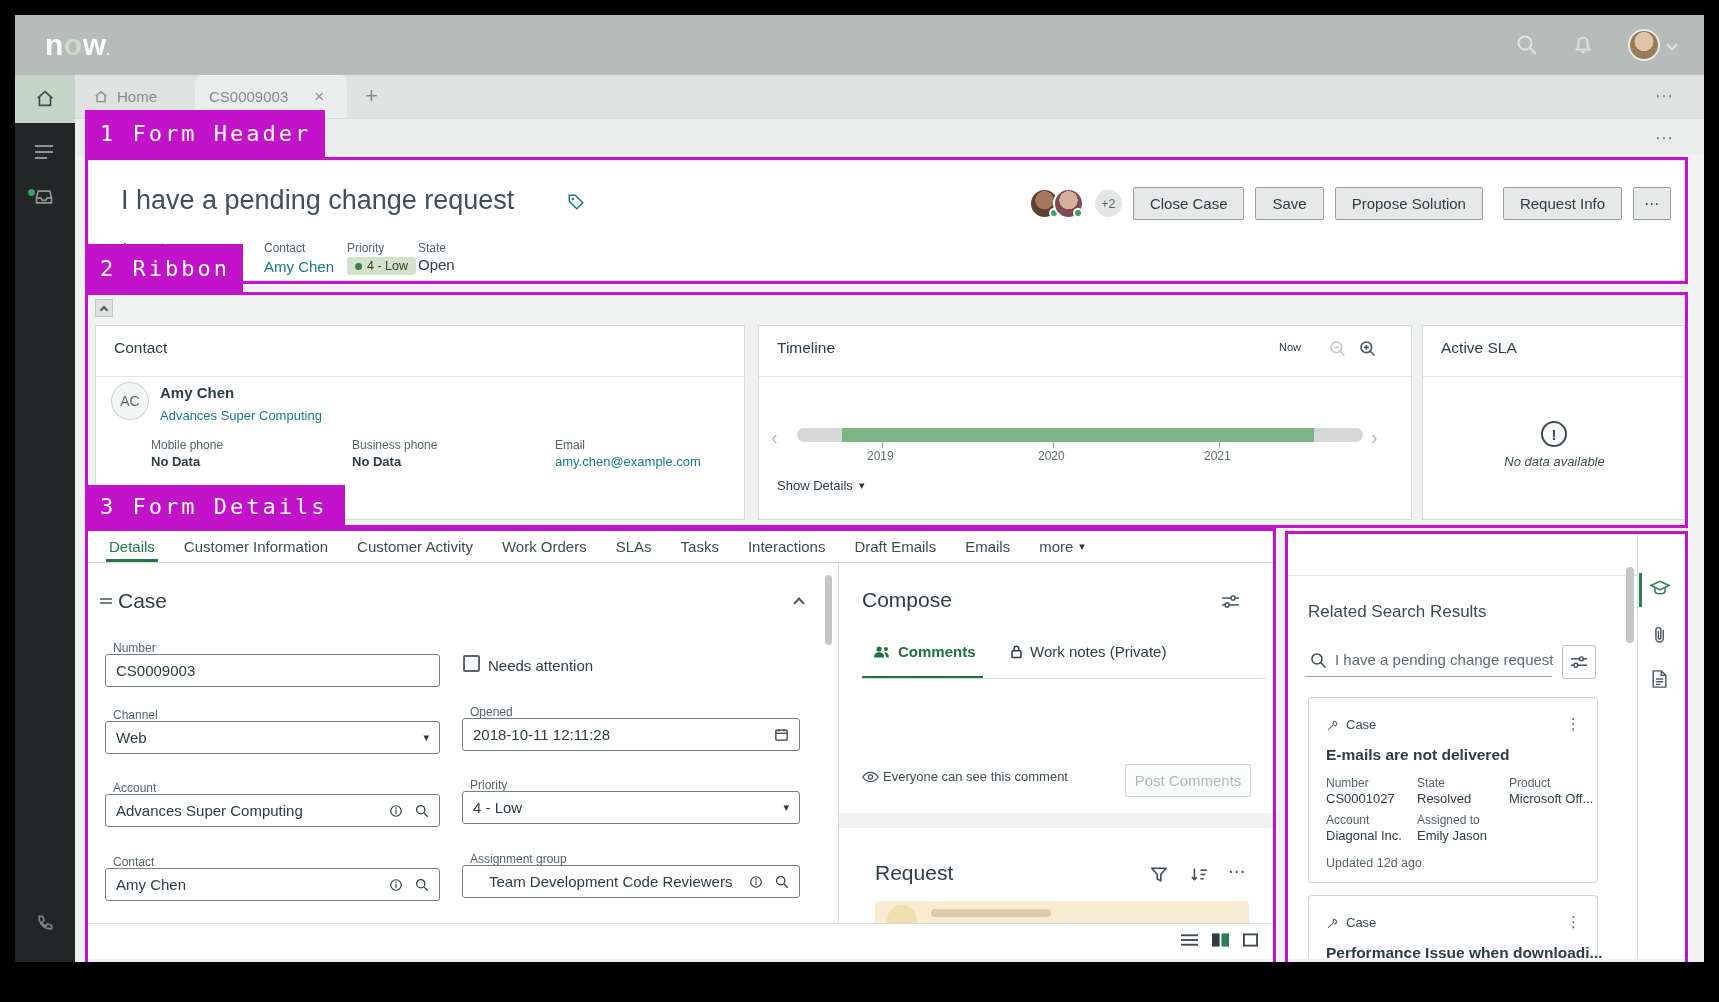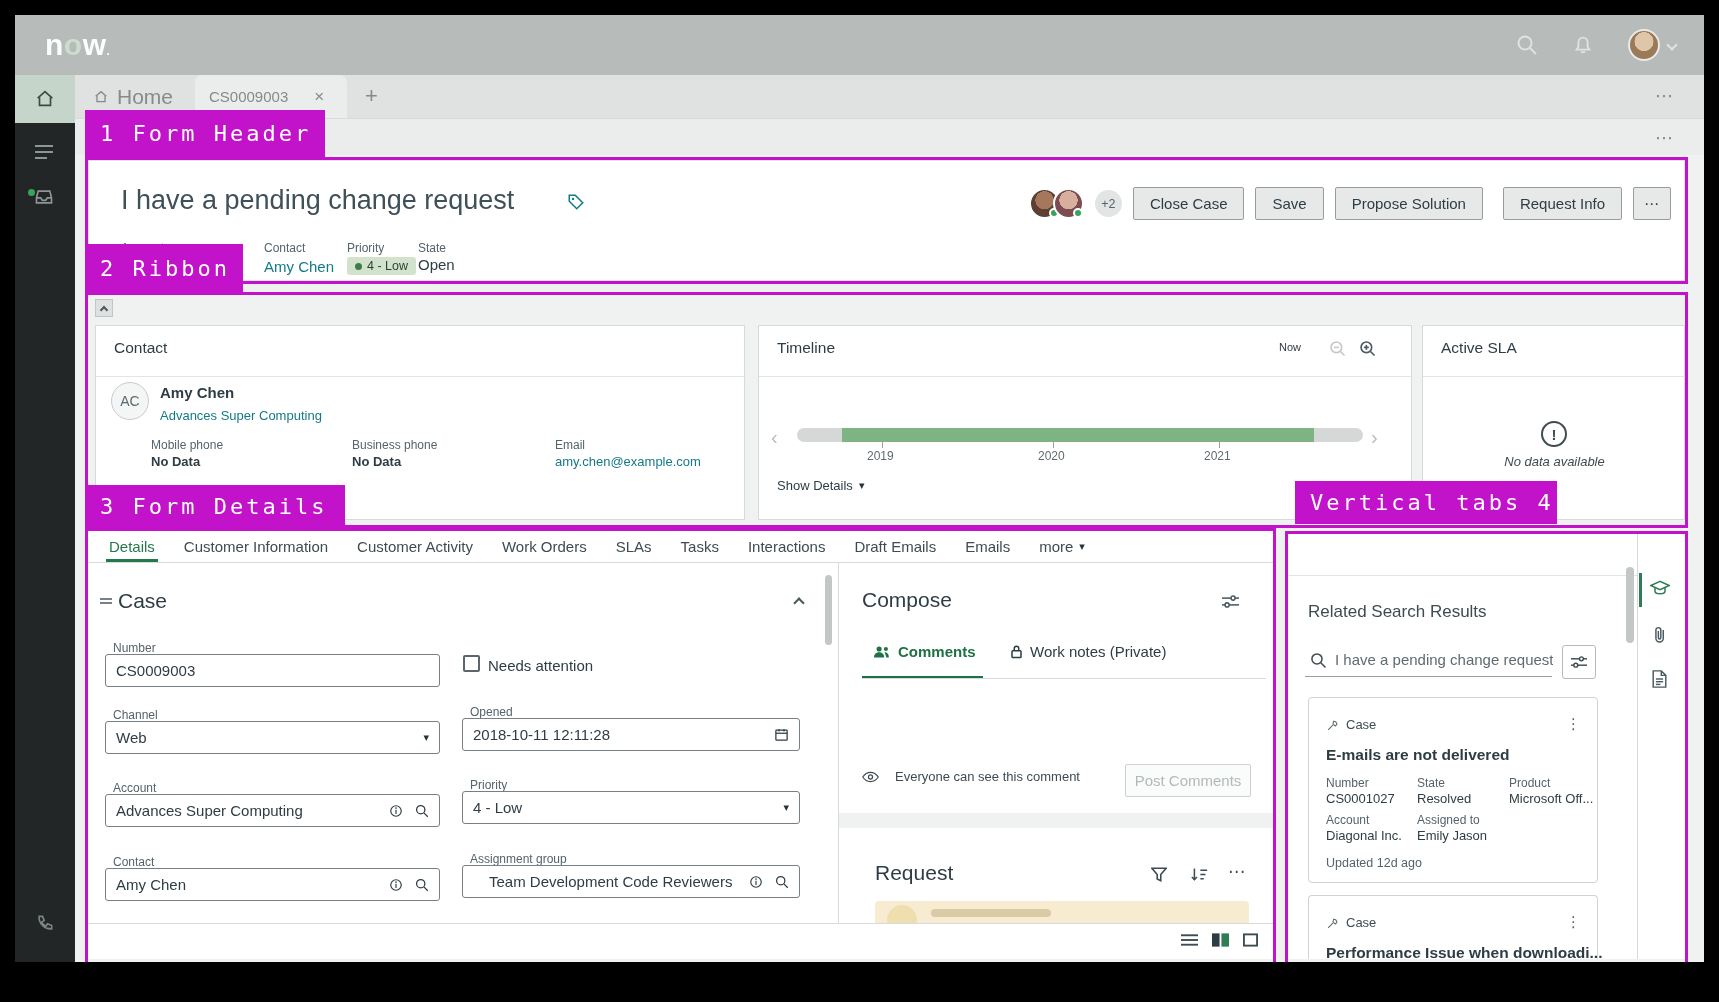--- a/index.html
+++ b/index.html
@@ -106,7 +106,7 @@
           <path d="M4 11 12 4l8 7"></path>
           <path d="M6 10v9h12v-9"></path>
         </svg>
-    <span class="graytxt" style="font-size:21px;">Home</span>
+    <span class="graytxt" style="font-size:15px;">Home</span>
   </div>
   <div class="abs tab-active" style="left:180px;top:60px;width:152px;height:43px;display:flex;align-items:center;padding:0 14px;">
     <span class="graytxt" style="font-size:15px;">CS0009003</span>

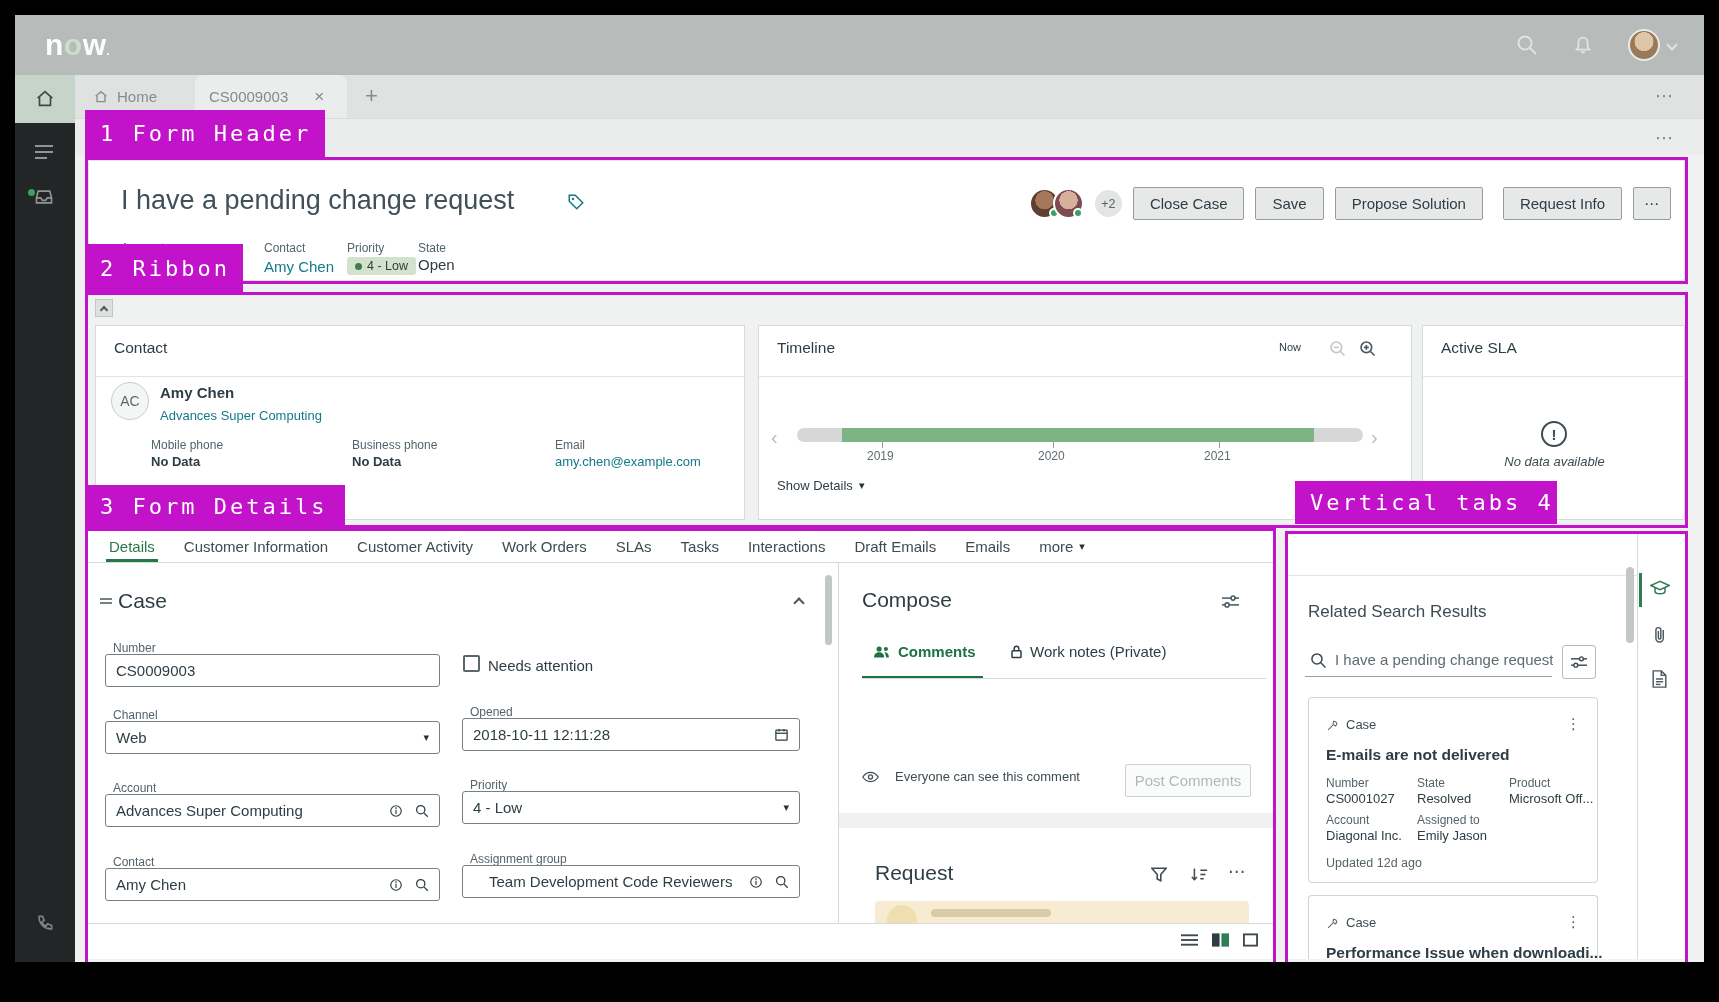--- a/index.html
+++ b/index.html
@@ -487,7 +487,6 @@
   <div class="abs annlbl" style="left:70px;top:95px;width:240px;height:47px;">1 Form Header</div>
   <div class="abs annlbl" style="left:70px;top:229px;width:158px;height:48px;">2 Ribbon</div>
   <div class="abs annlbl" style="left:70px;top:470px;width:260px;height:43px;">3 Form Details</div>
-  <div class="abs annlbl" style="left:1280px;top:466px;width:262px;height:43px;">Vertical tabs 4</div>
 
 </div>
 </div>

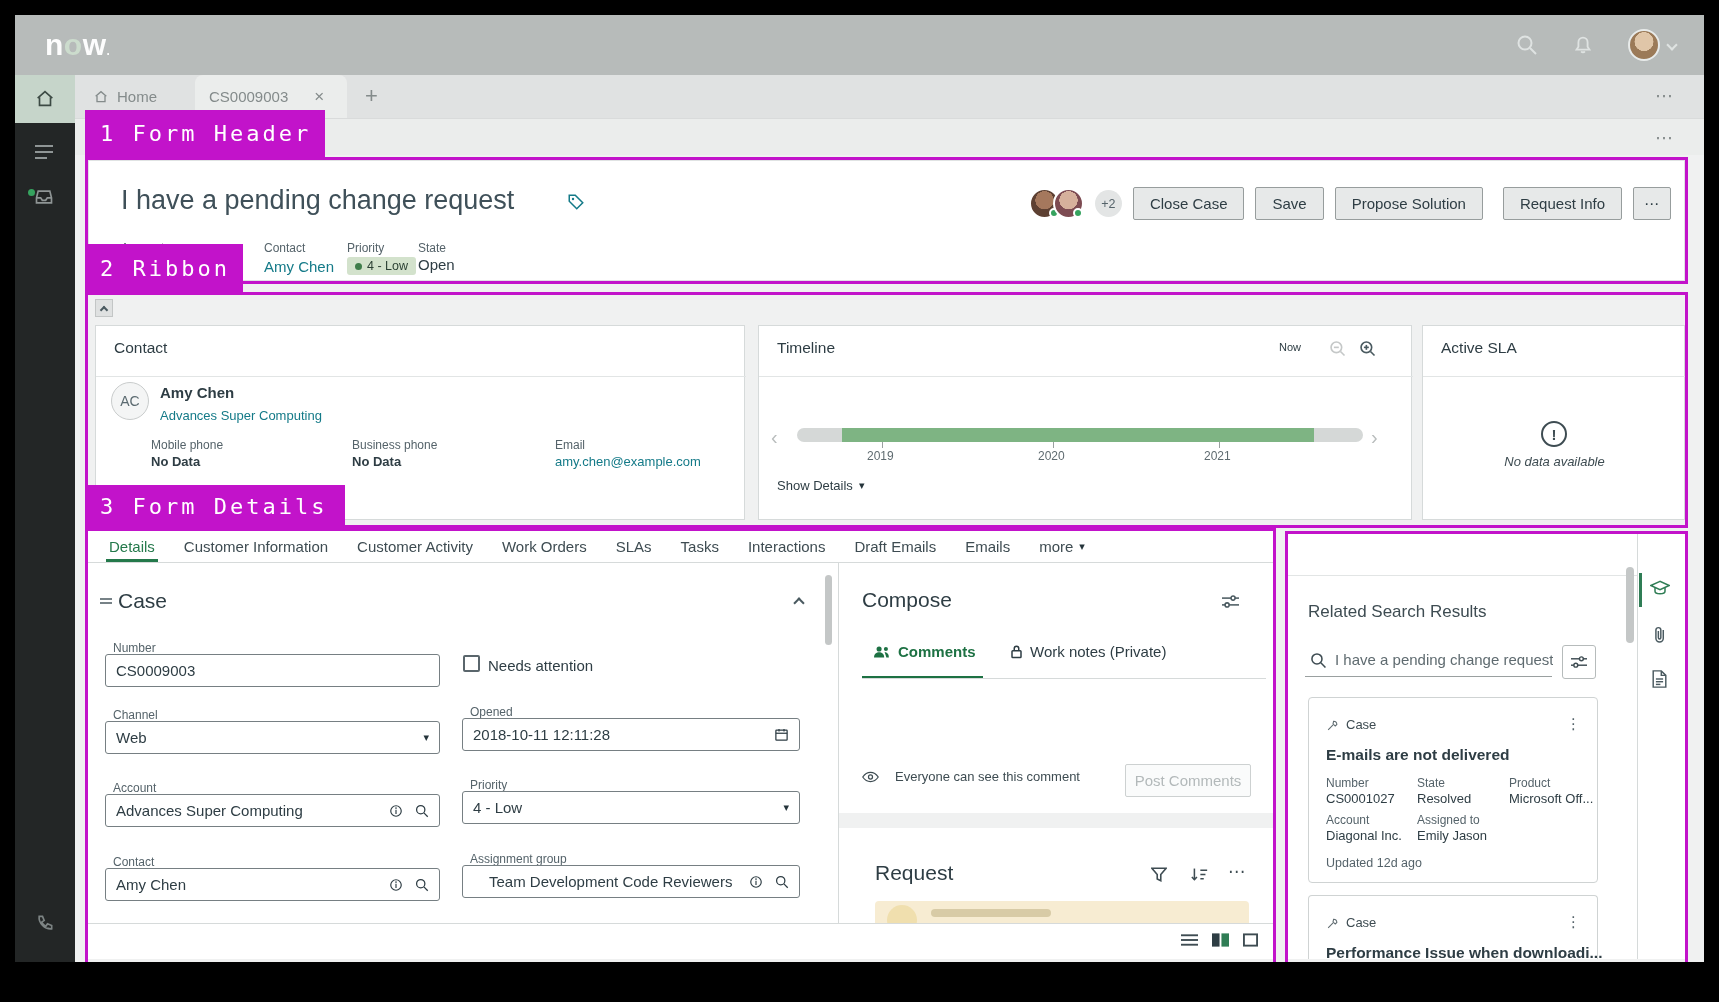--- a/index.html
+++ b/index.html
@@ -353,7 +353,7 @@
       <span>Work notes (Private)</span>
     </div>
     <div class="abs" style="left:774px;top:147px;width:404px;border-bottom:1px solid var(--bord);"></div>
-    <div class="abs" style="left:774px;top:238px;display:flex;align-items:center;gap:16px;">
+    <div class="abs" style="left:774px;top:238px;display:flex;align-items:center;gap:4px;">
       <svg width="17" height="12" viewBox="0 0 22 14" fill="none" stroke="#3e4c52" stroke-width="1.6">
             <path d="M1 7c3-4.5 7-6 10-6s7 1.5 10 6c-3 4.5-7 6-10 6S4 11.5 1 7z"></path>
             <circle cx="11" cy="7" r="2.6"></circle>

